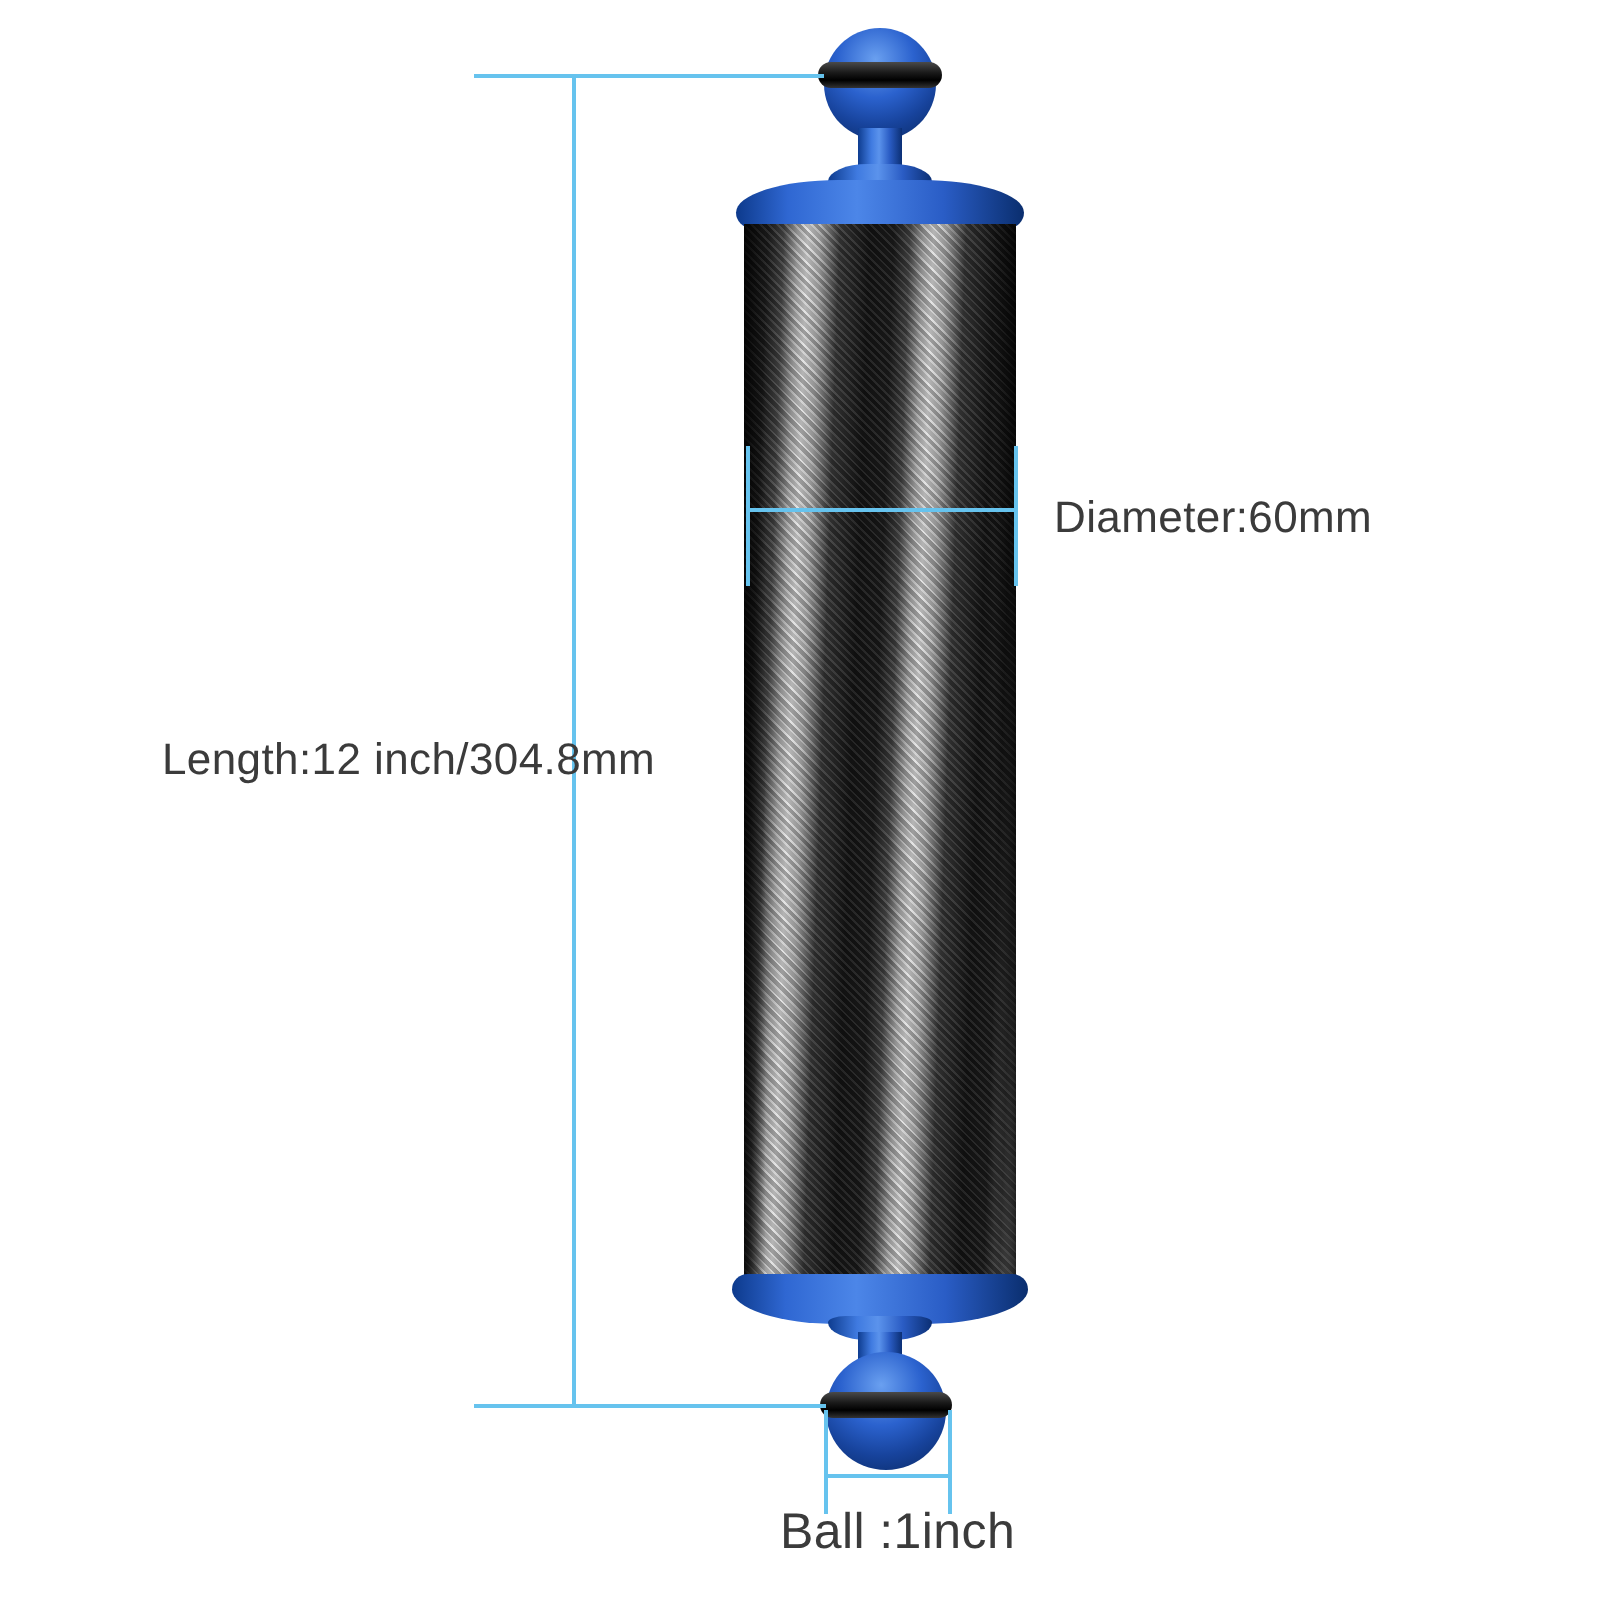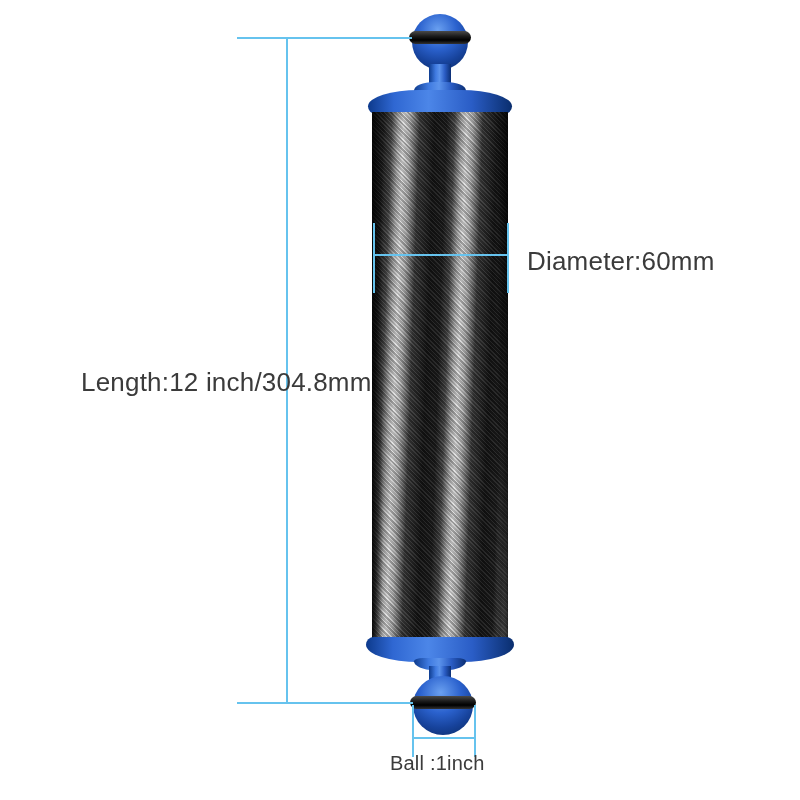--- a/index.html
+++ b/index.html
@@ -17,7 +17,7 @@
   .dim.v{width:2px;}
 
   .label{
-    position:absolute;color:#3b3b3b;font-size:26px;font-weight:400;
+    position:absolute;color:#3b3b3b;font-size:22px;font-weight:400;
     white-space:nowrap;letter-spacing:0.2px;
   }
 

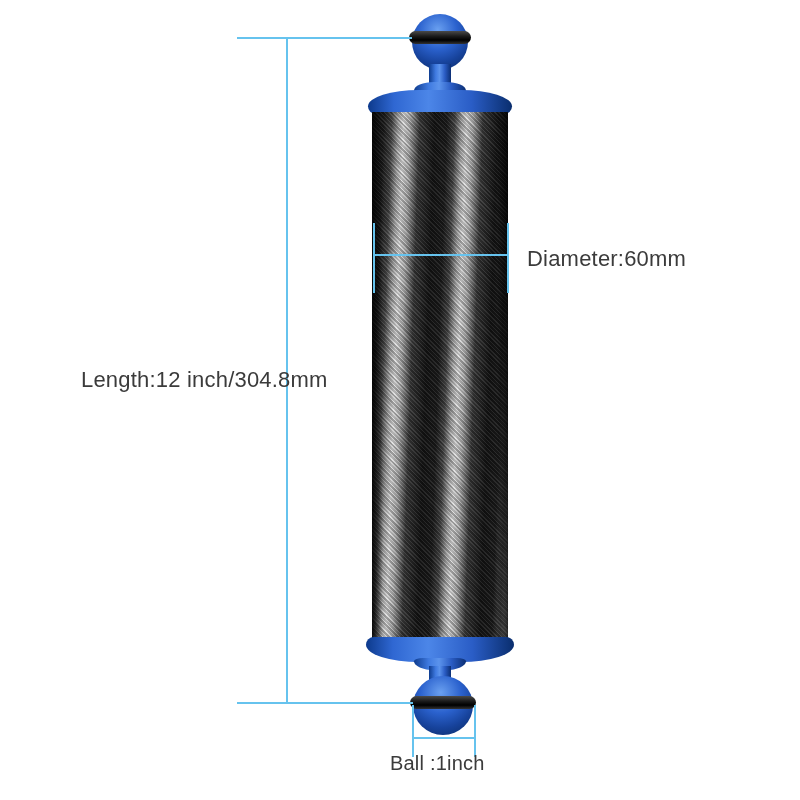--- a/index.html
+++ b/index.html
@@ -87,7 +87,7 @@
   <div class="dim v" style="left:412px;top:705px;height:52px;"></div>
   <div class="dim v" style="left:474px;top:705px;height:52px;"></div>
   <div class="dim h" style="left:412px;top:737px;width:64px;"></div>
-  <div class="label" style="left:390px;top:752px;font-size:20px;">Ball :1inch</div>
+  <div class="label" style="left:390px;top:752px;font-size:25px;">Ball :1inch</div>
 
 </div>
 

